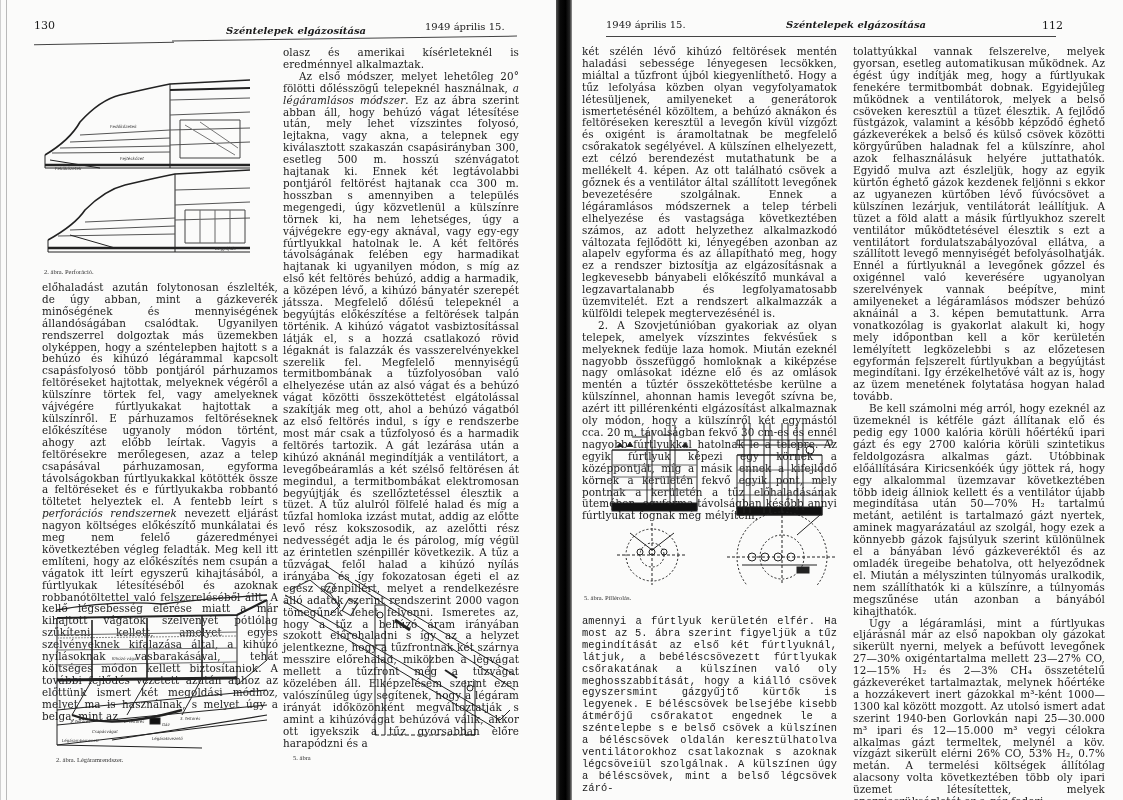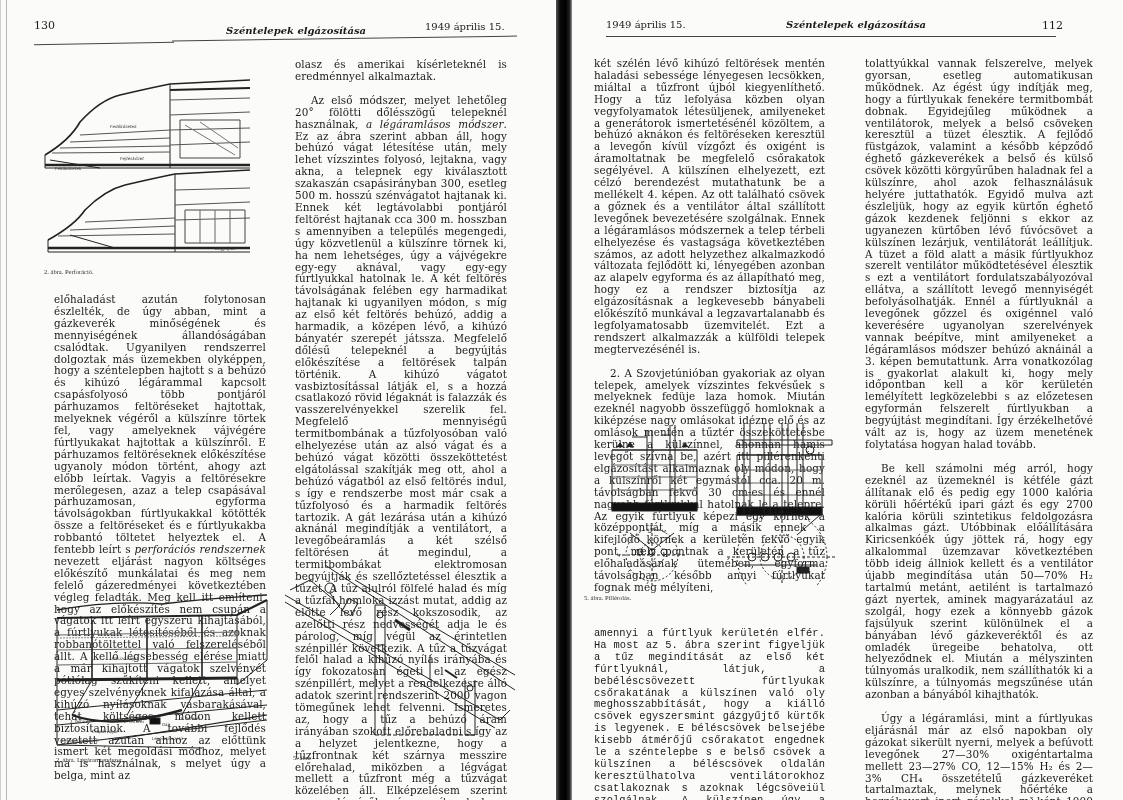--- a/index.html
+++ b/index.html
@@ -16,7 +16,7 @@
   .rule { position:absolute; height:0; border-top:1.5px solid #444; }
   .col { position:absolute; font-size:10.4px; line-height:11.9px; text-align:justify;
          letter-spacing:0.1px; }
-  .col p { margin:12px; text-indent:16px; }
+  .col p { margin:0; text-indent:16px; }
   .col p.noindent { text-indent:0; }
   .col em { font-style:italic; }
   .caption { position:absolute; font-size:6.5px; font-family:Liberation Serif, serif; color:#333; }

